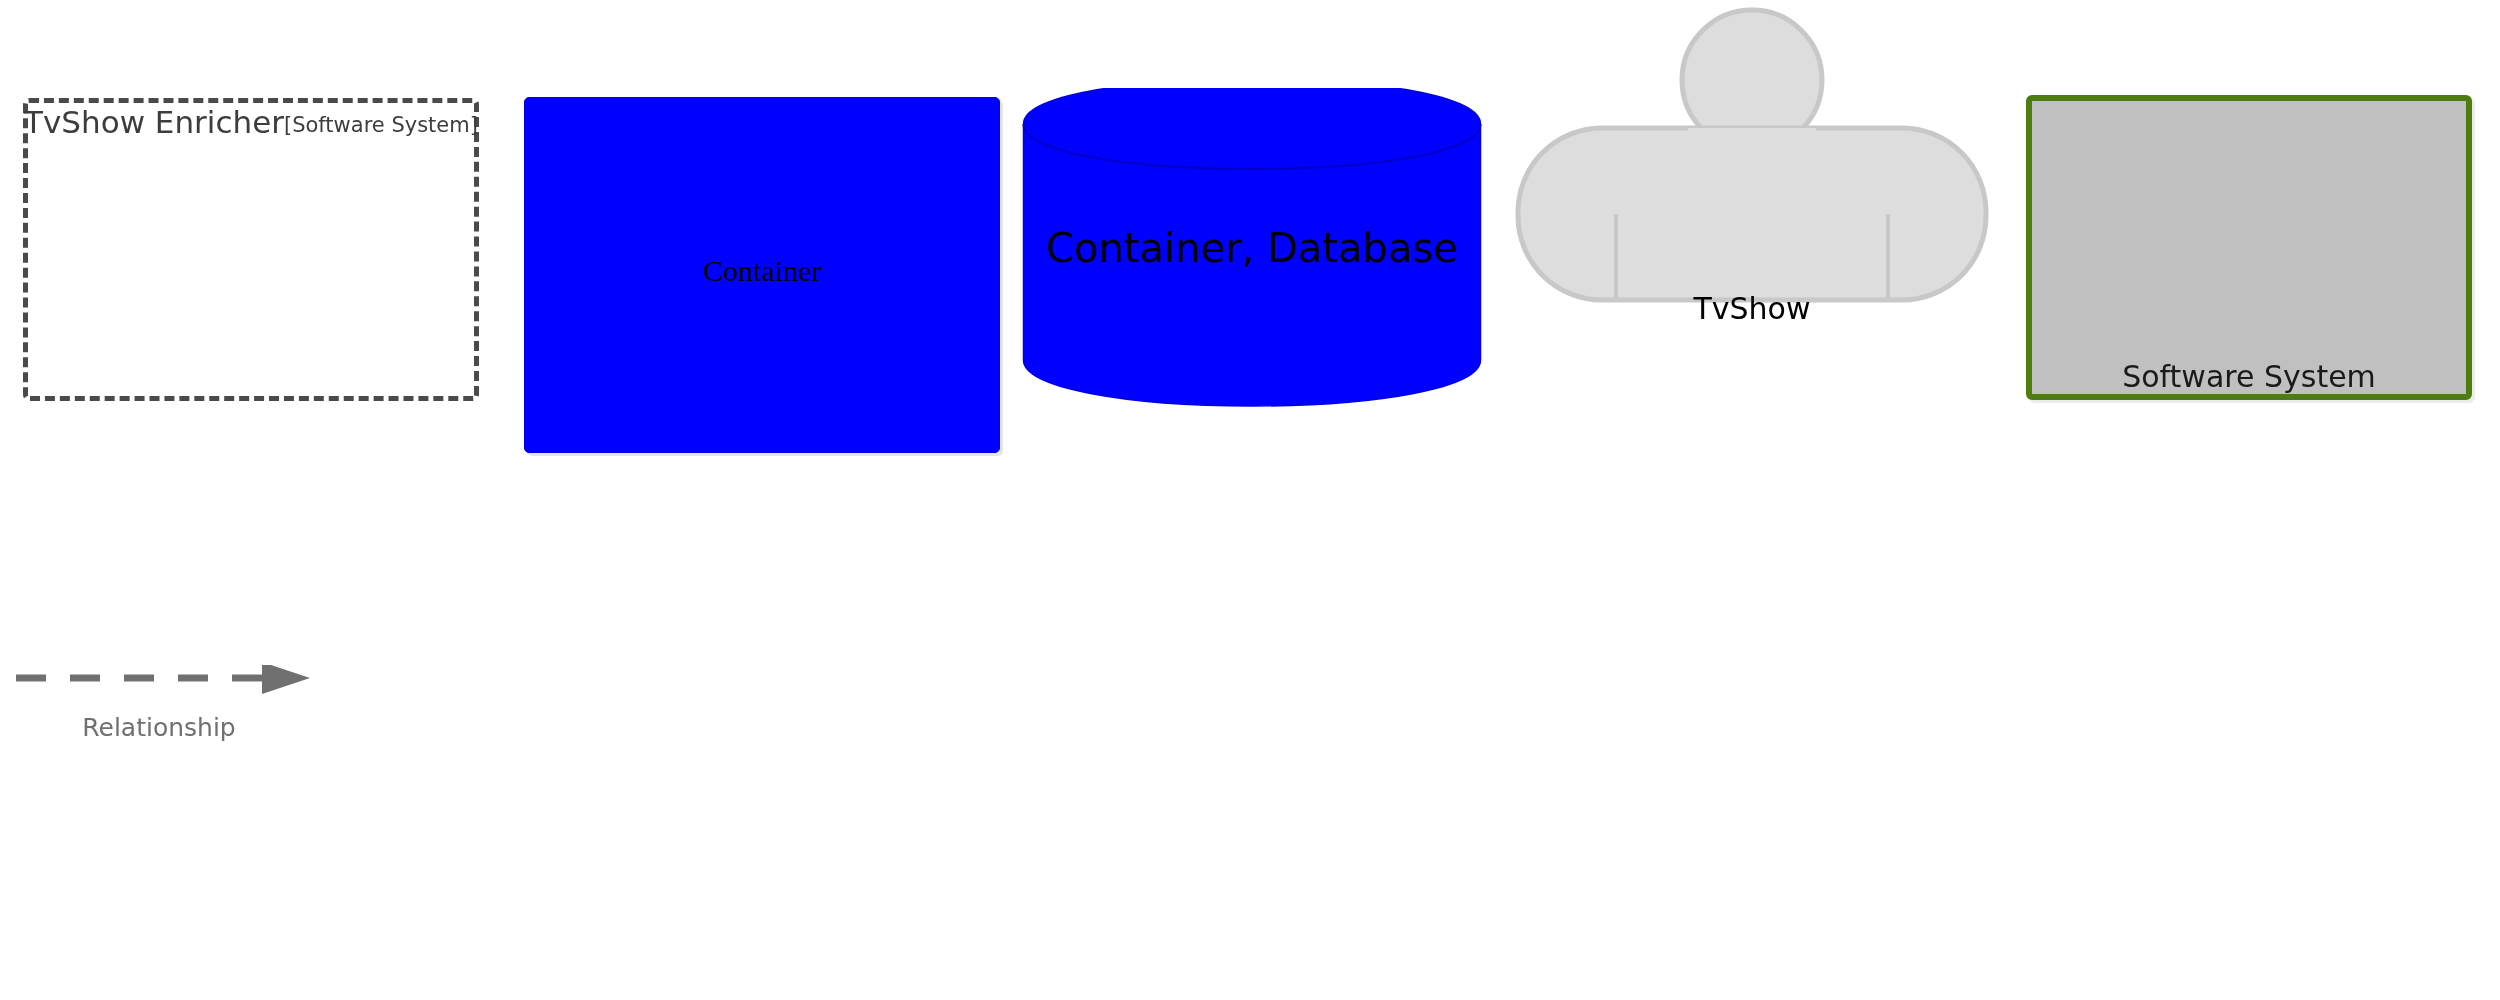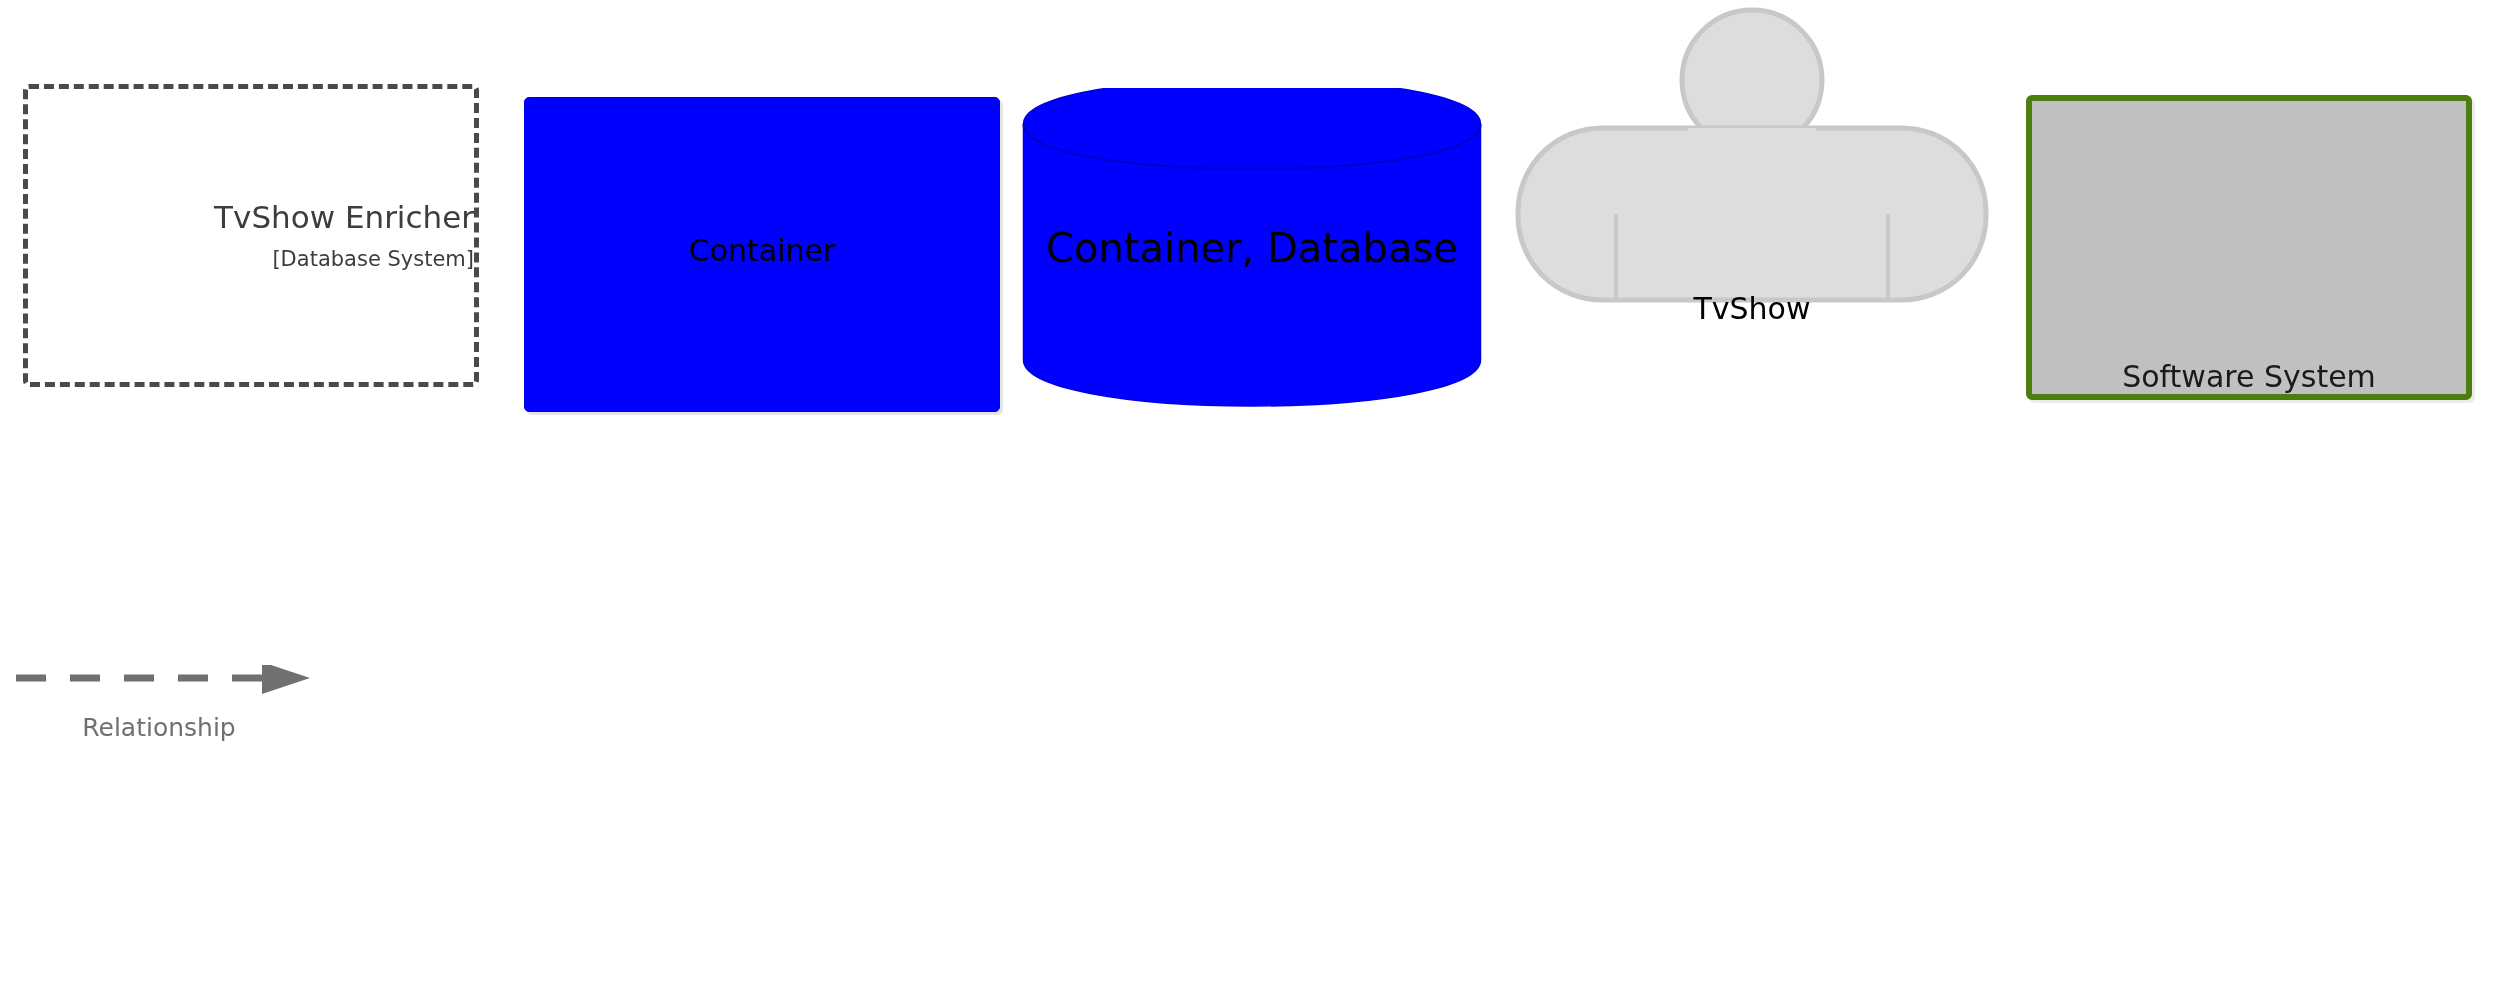--- a/index.html
+++ b/index.html
@@ -32,15 +32,15 @@
   
   .sys-boundary {
     left: 23px;
-    top: 84px;
+    top: 98px;
     width: 456px;
     height: 303px;
     border: 5px dashed #4a4a4a;
     border-radius: 6px;
     background: transparent;
     display: flex;
-    flex-direction: column;
-    align-items: flex-end;
+    flex-direction: row;
+    align-items: flex-start;
     justify-content: center;
   }
   .sys-boundary .title {

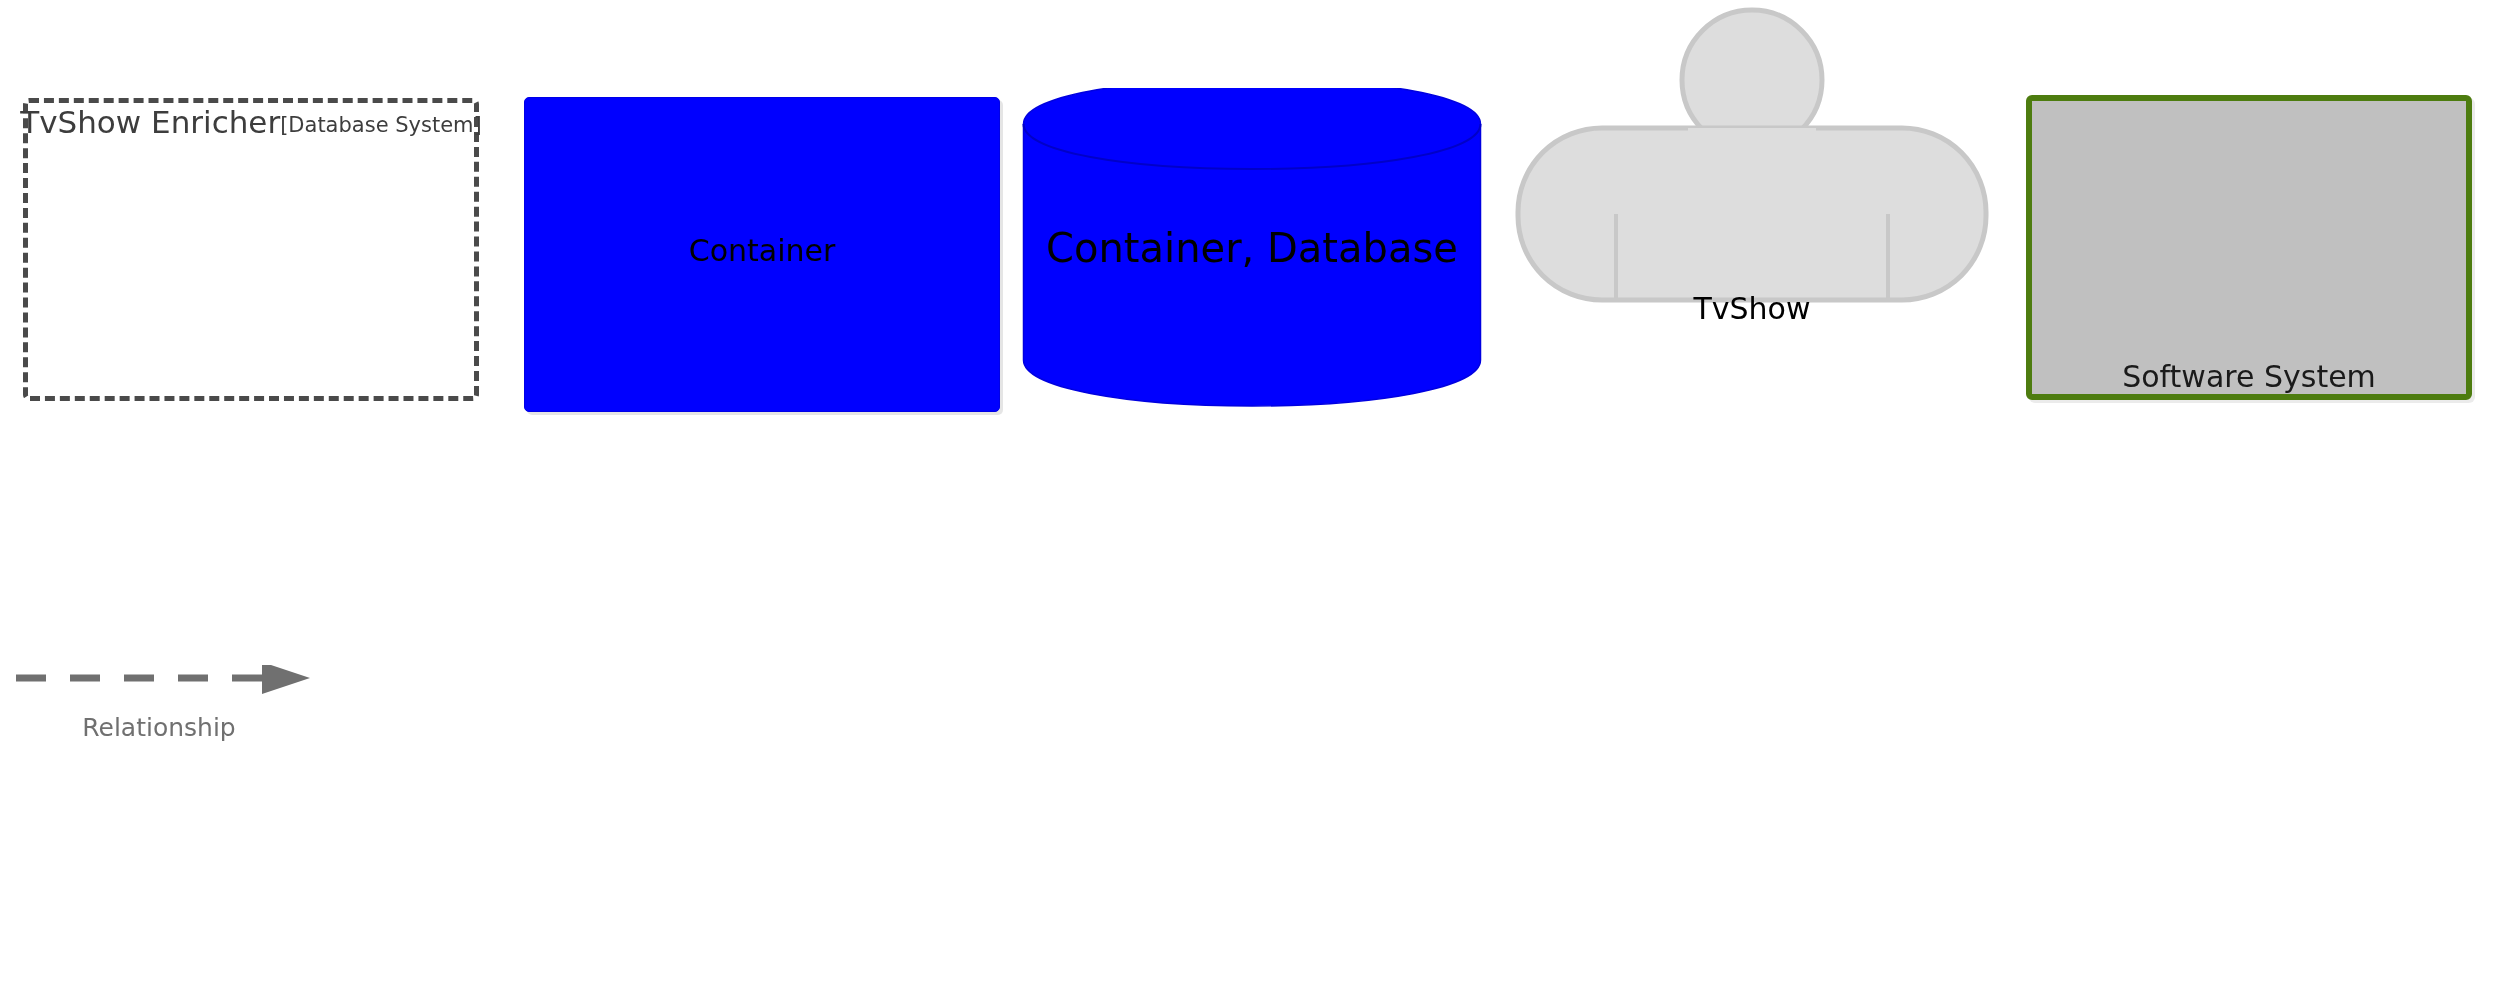--- a/index.html
+++ b/index.html
@@ -192,7 +192,7 @@
 
   <div class="node sys-boundary">
     <div class="title">TvShow Enricher</div>
-    <div class="subtitle">[Database System]</div>
+    <div class="subtitle">[Software System]</div>
   </div>
 
   <div class="node container-box">

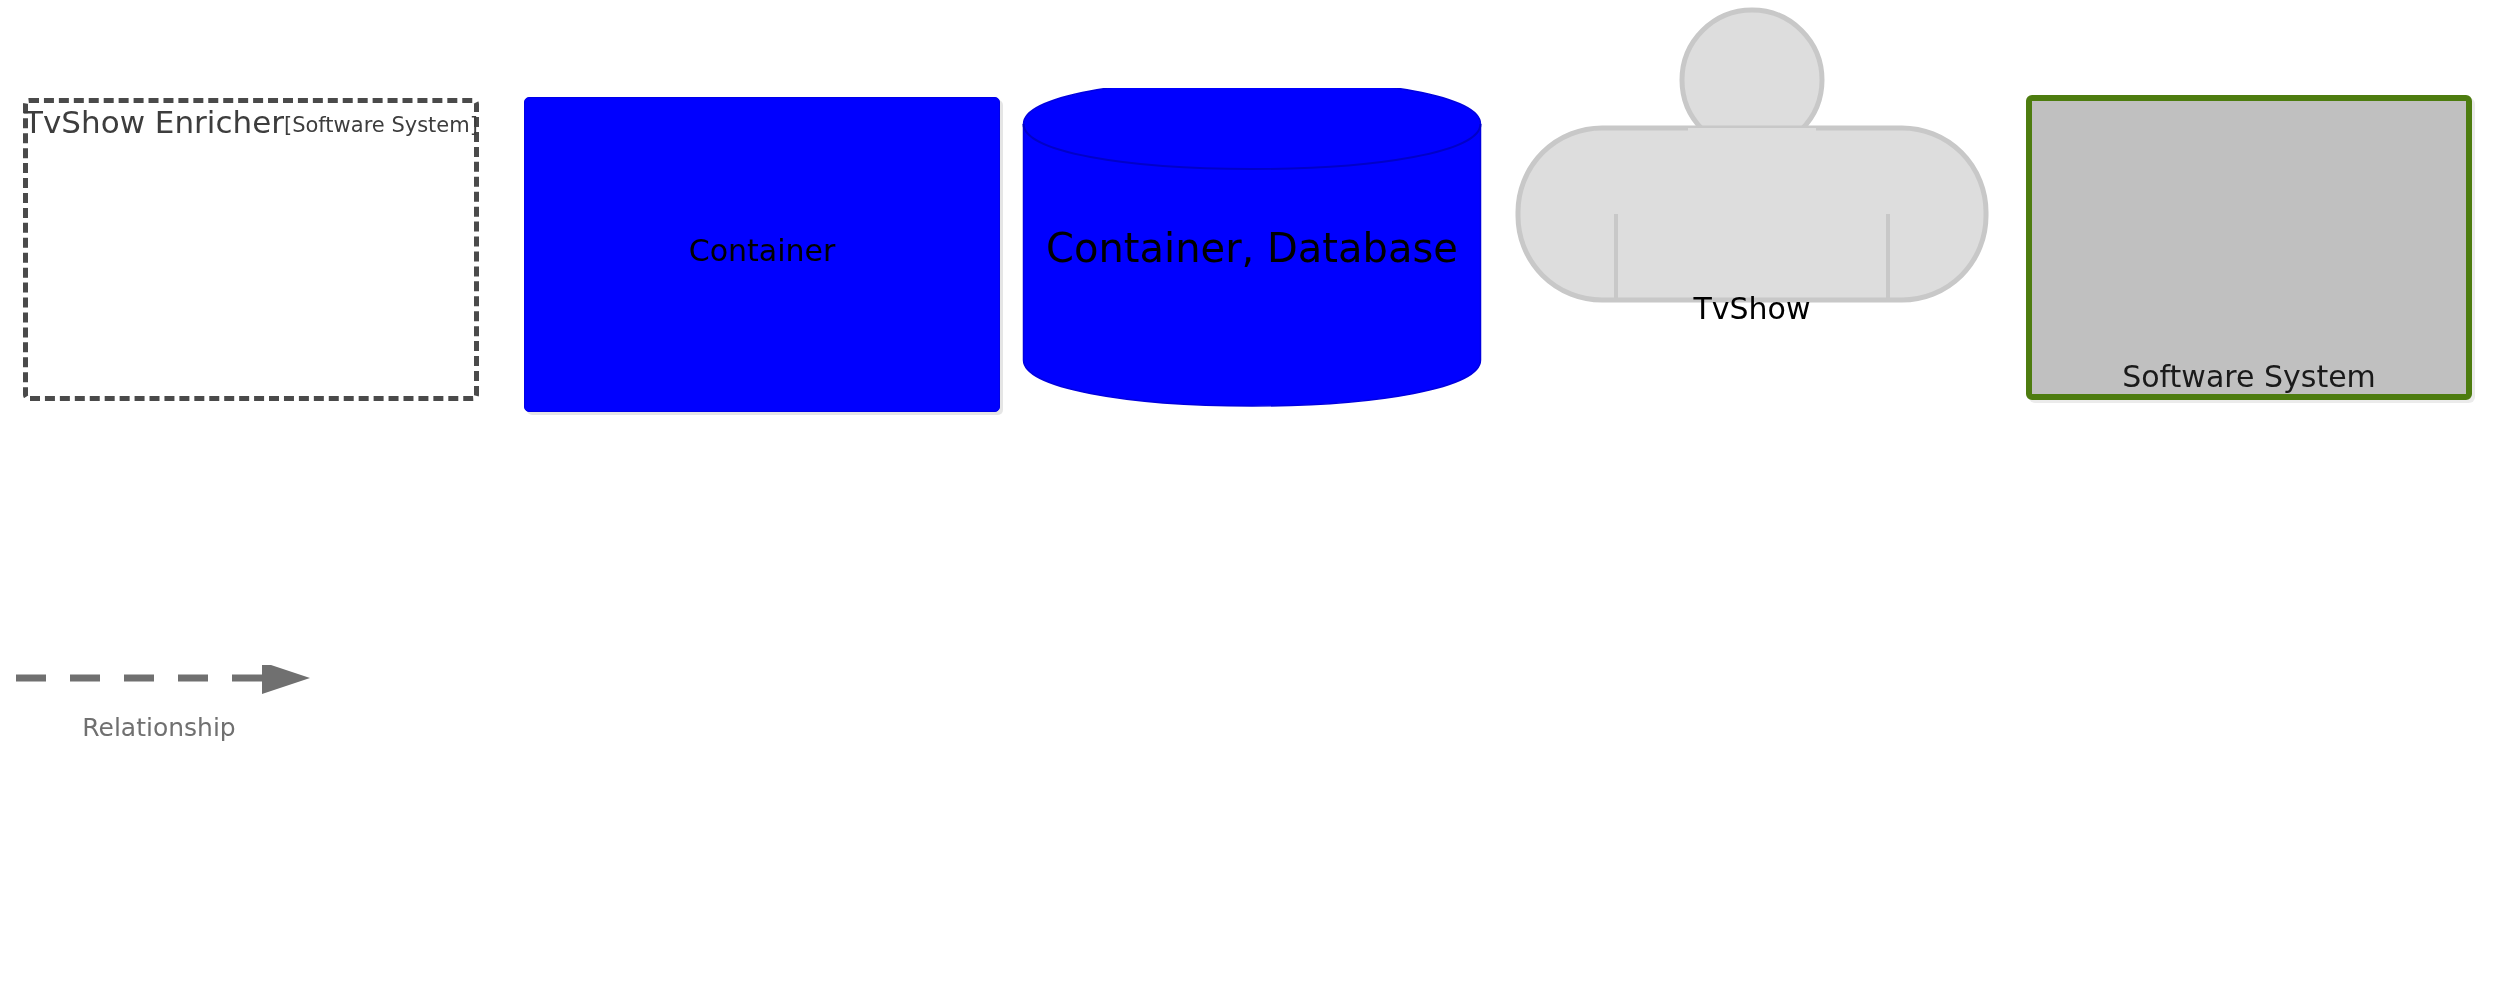--- a/index.html
+++ b/index.html
@@ -64,7 +64,7 @@
     left: 524px;
     top: 97px;
     width: 476px;
-    height: 315px;
+    height: 356px;
     background: #0000ff;
     border: 1px solid #0000e6;
     border-radius: 5px;
@@ -72,6 +72,7 @@
     display: flex;
     align-items: center;
     justify-content: center;
+    font-family: Liberation Serif, serif;
   }
   .container-box .label {
     font-size: 30px;

